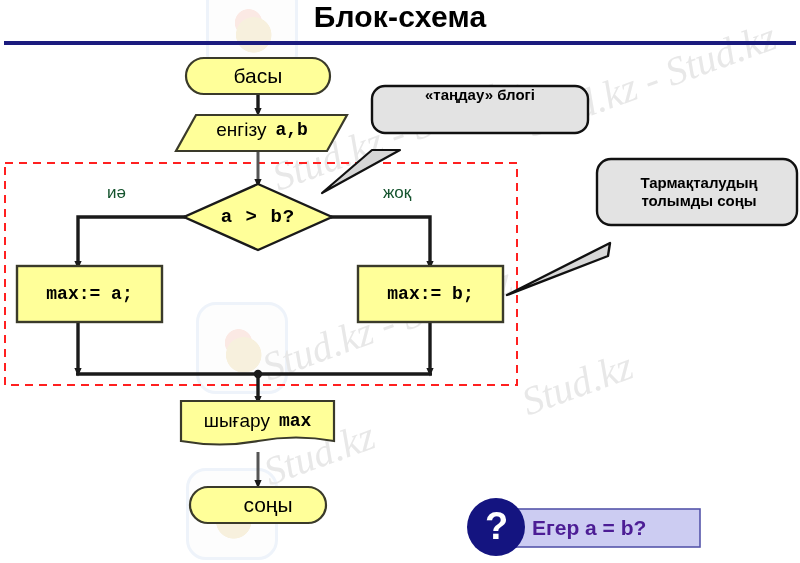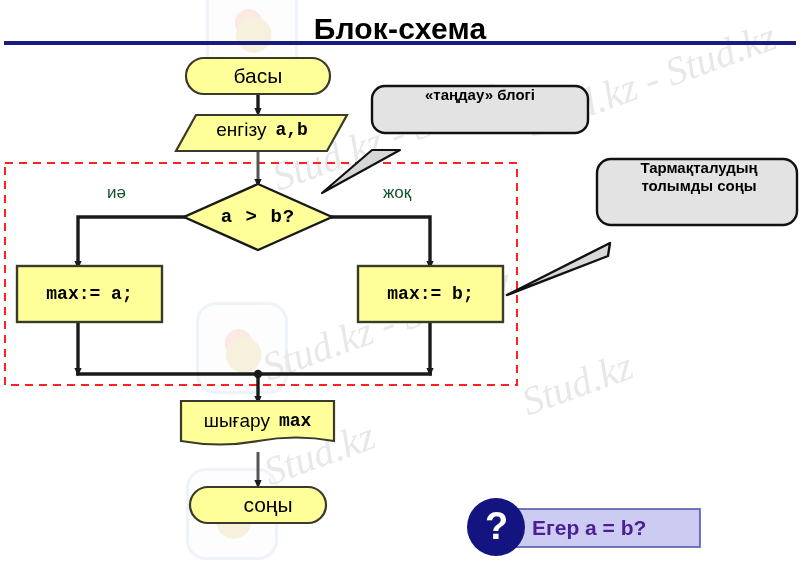--- a/index.html
+++ b/index.html
@@ -48,7 +48,6 @@
     color:#000000;
     letter-spacing:.2px;
     z-index:5;
-    margin-top:12px;
   }
   .titlerule{
     position:absolute;

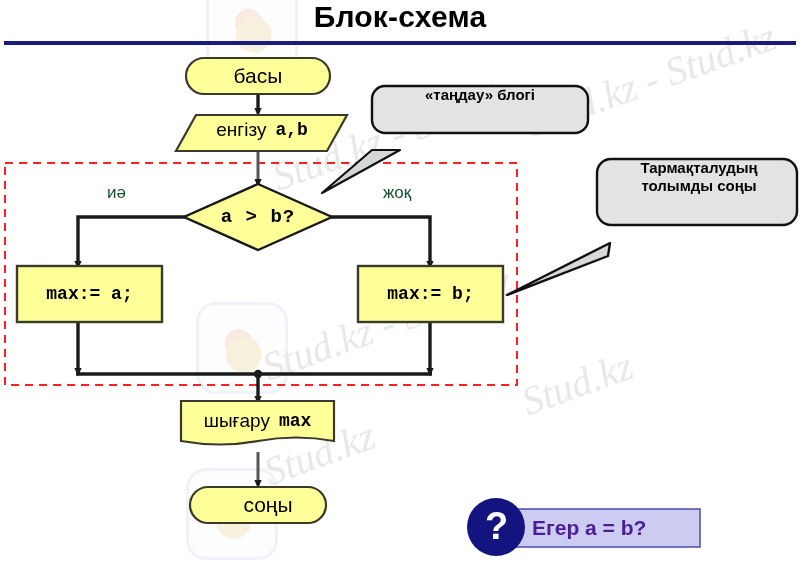--- a/index.html
+++ b/index.html
@@ -177,7 +177,7 @@
     <span>«таңдау»  блогі</span>
   </div>
 
-  <div class="callout-text" style="left:597px;top:159px;width:204px;height:66px;">
+  <div class="callout-text" style="left:597px;top:174px;width:204px;height:66px;">
     <span>Тармақталудың</span>
     <span>толымды соңы</span>
   </div>

